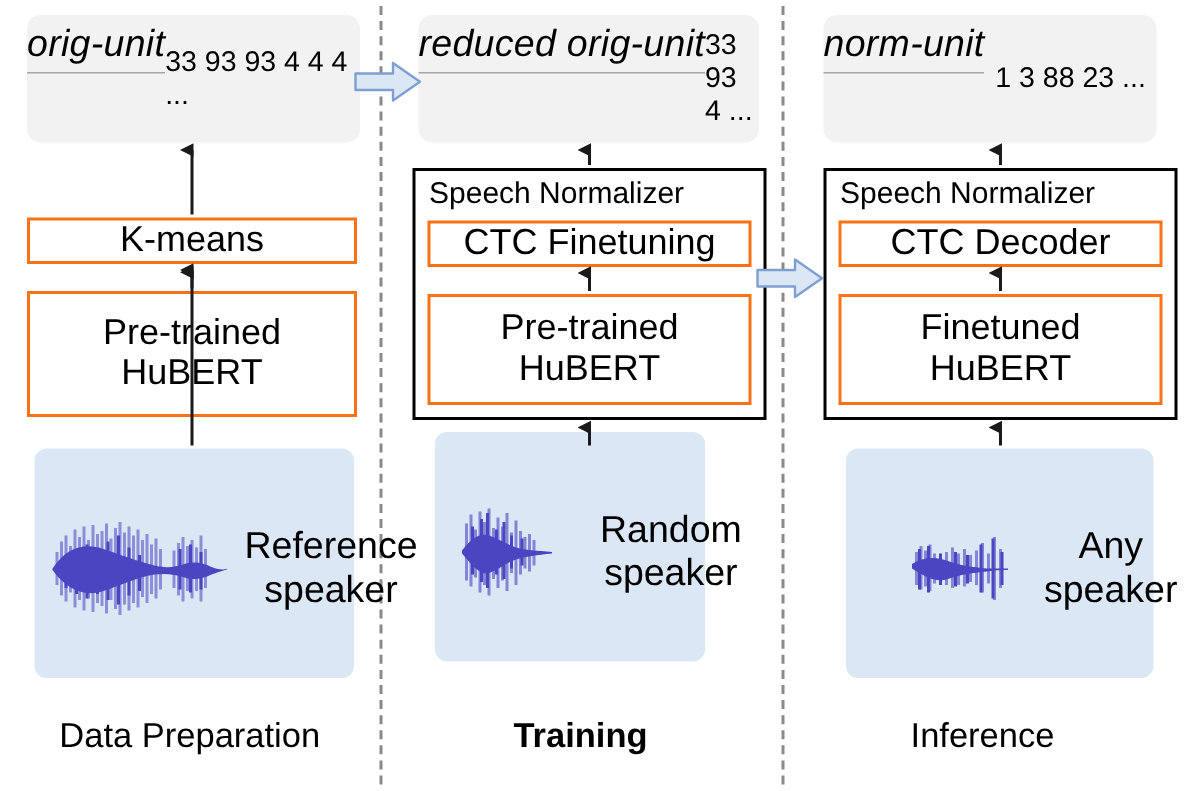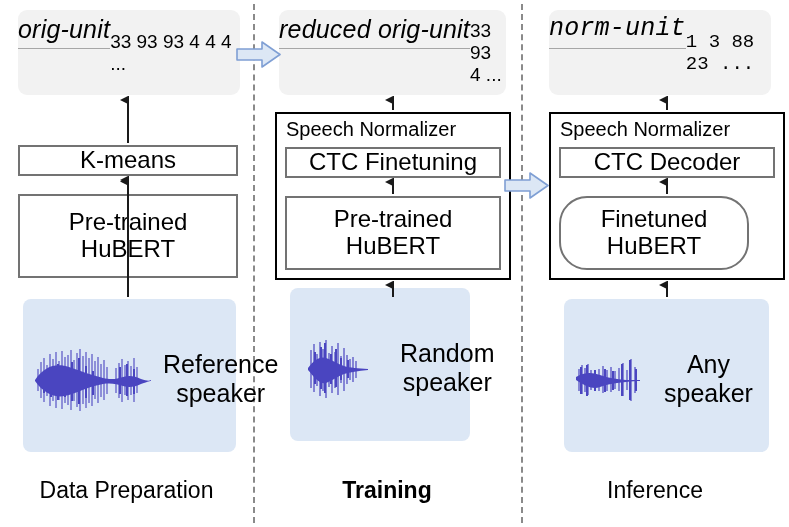--- a/index.html
+++ b/index.html
@@ -213,7 +213,7 @@
 
   <div class="caption" style="left:253px;top:477px;width:268px;font-weight:bold;">Training</div>
 
-  <div class="unitbox" style="left:549px;top:10px;width:222px;height:85px;font-family:Liberation Mono, monospace;">
+  <div class="unitbox" style="left:549px;top:10px;width:222px;height:85px;">
     <div class="u-title">norm-unit</div>
     <div class="u-value">1 3 88 23 ...</div>
   </div>

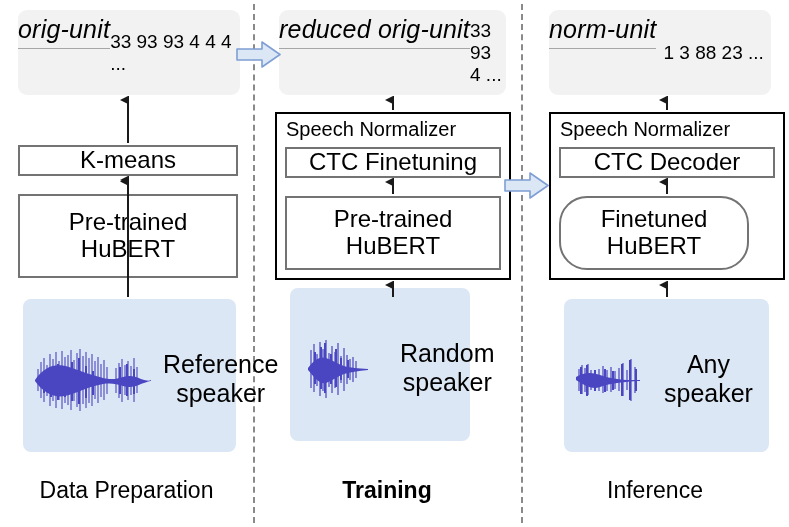--- a/index.html
+++ b/index.html
@@ -34,7 +34,7 @@
 
   
   .wbox{
-    position:absolute;background:#ffffff;border:2px solid #737373;
+    position:absolute;background:#ffffff;border:2px solid #f97316;
     box-sizing:border-box;display:flex;align-items:center;
     justify-content:center;text-align:center;font-size:24px;line-height:1.12;
   }

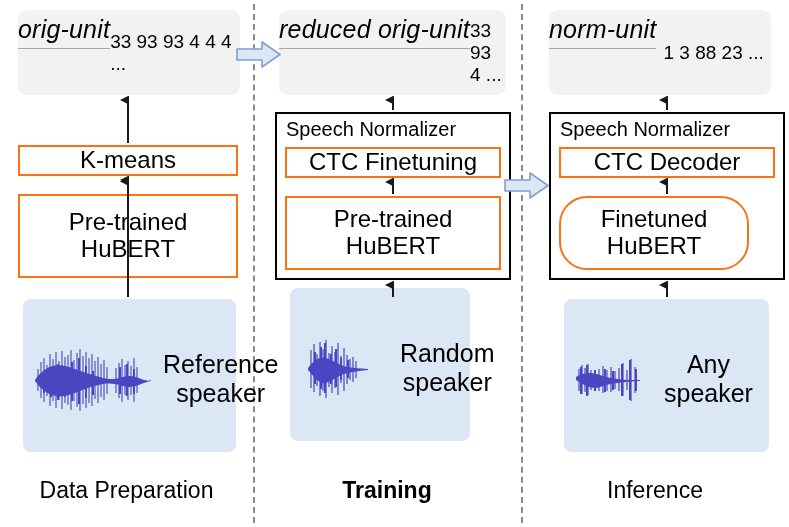--- a/index.html
+++ b/index.html
@@ -224,7 +224,7 @@
   <div class="wbox" style="left:559px;top:147px;width:216px;height:31px;">
     <span>CTC Decoder</span>
   </div>
-  <div class="wbox" style="left:559px;top:196px;width:190px;height:74px;flex-direction:column;border-radius:28px;">
+  <div class="wbox" style="left:559px;top:196px;width:216px;height:74px;flex-direction:column;">
     <span>Finetuned</span>
     <span>HuBERT</span>
   </div>

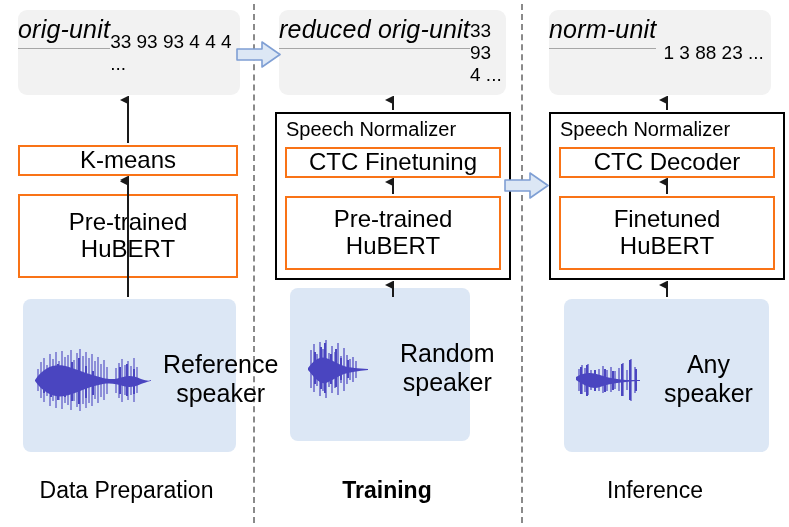--- a/index.html
+++ b/index.html
@@ -229,7 +229,7 @@
     <span>HuBERT</span>
   </div>
 
-  <div class="spkbox" style="left:564px;top:299px;width:205px;height:153px;">
+  <div class="spkbox" style="left:564px;top:299px;width:205px;height:153px;padding-left:32px;">
     <div class="spk-wave">
       <svg width="100" height="70" viewBox="0 0 100 70" aria-hidden="true">
         <g fill="#4a45c0" fill-opacity="0.6">

